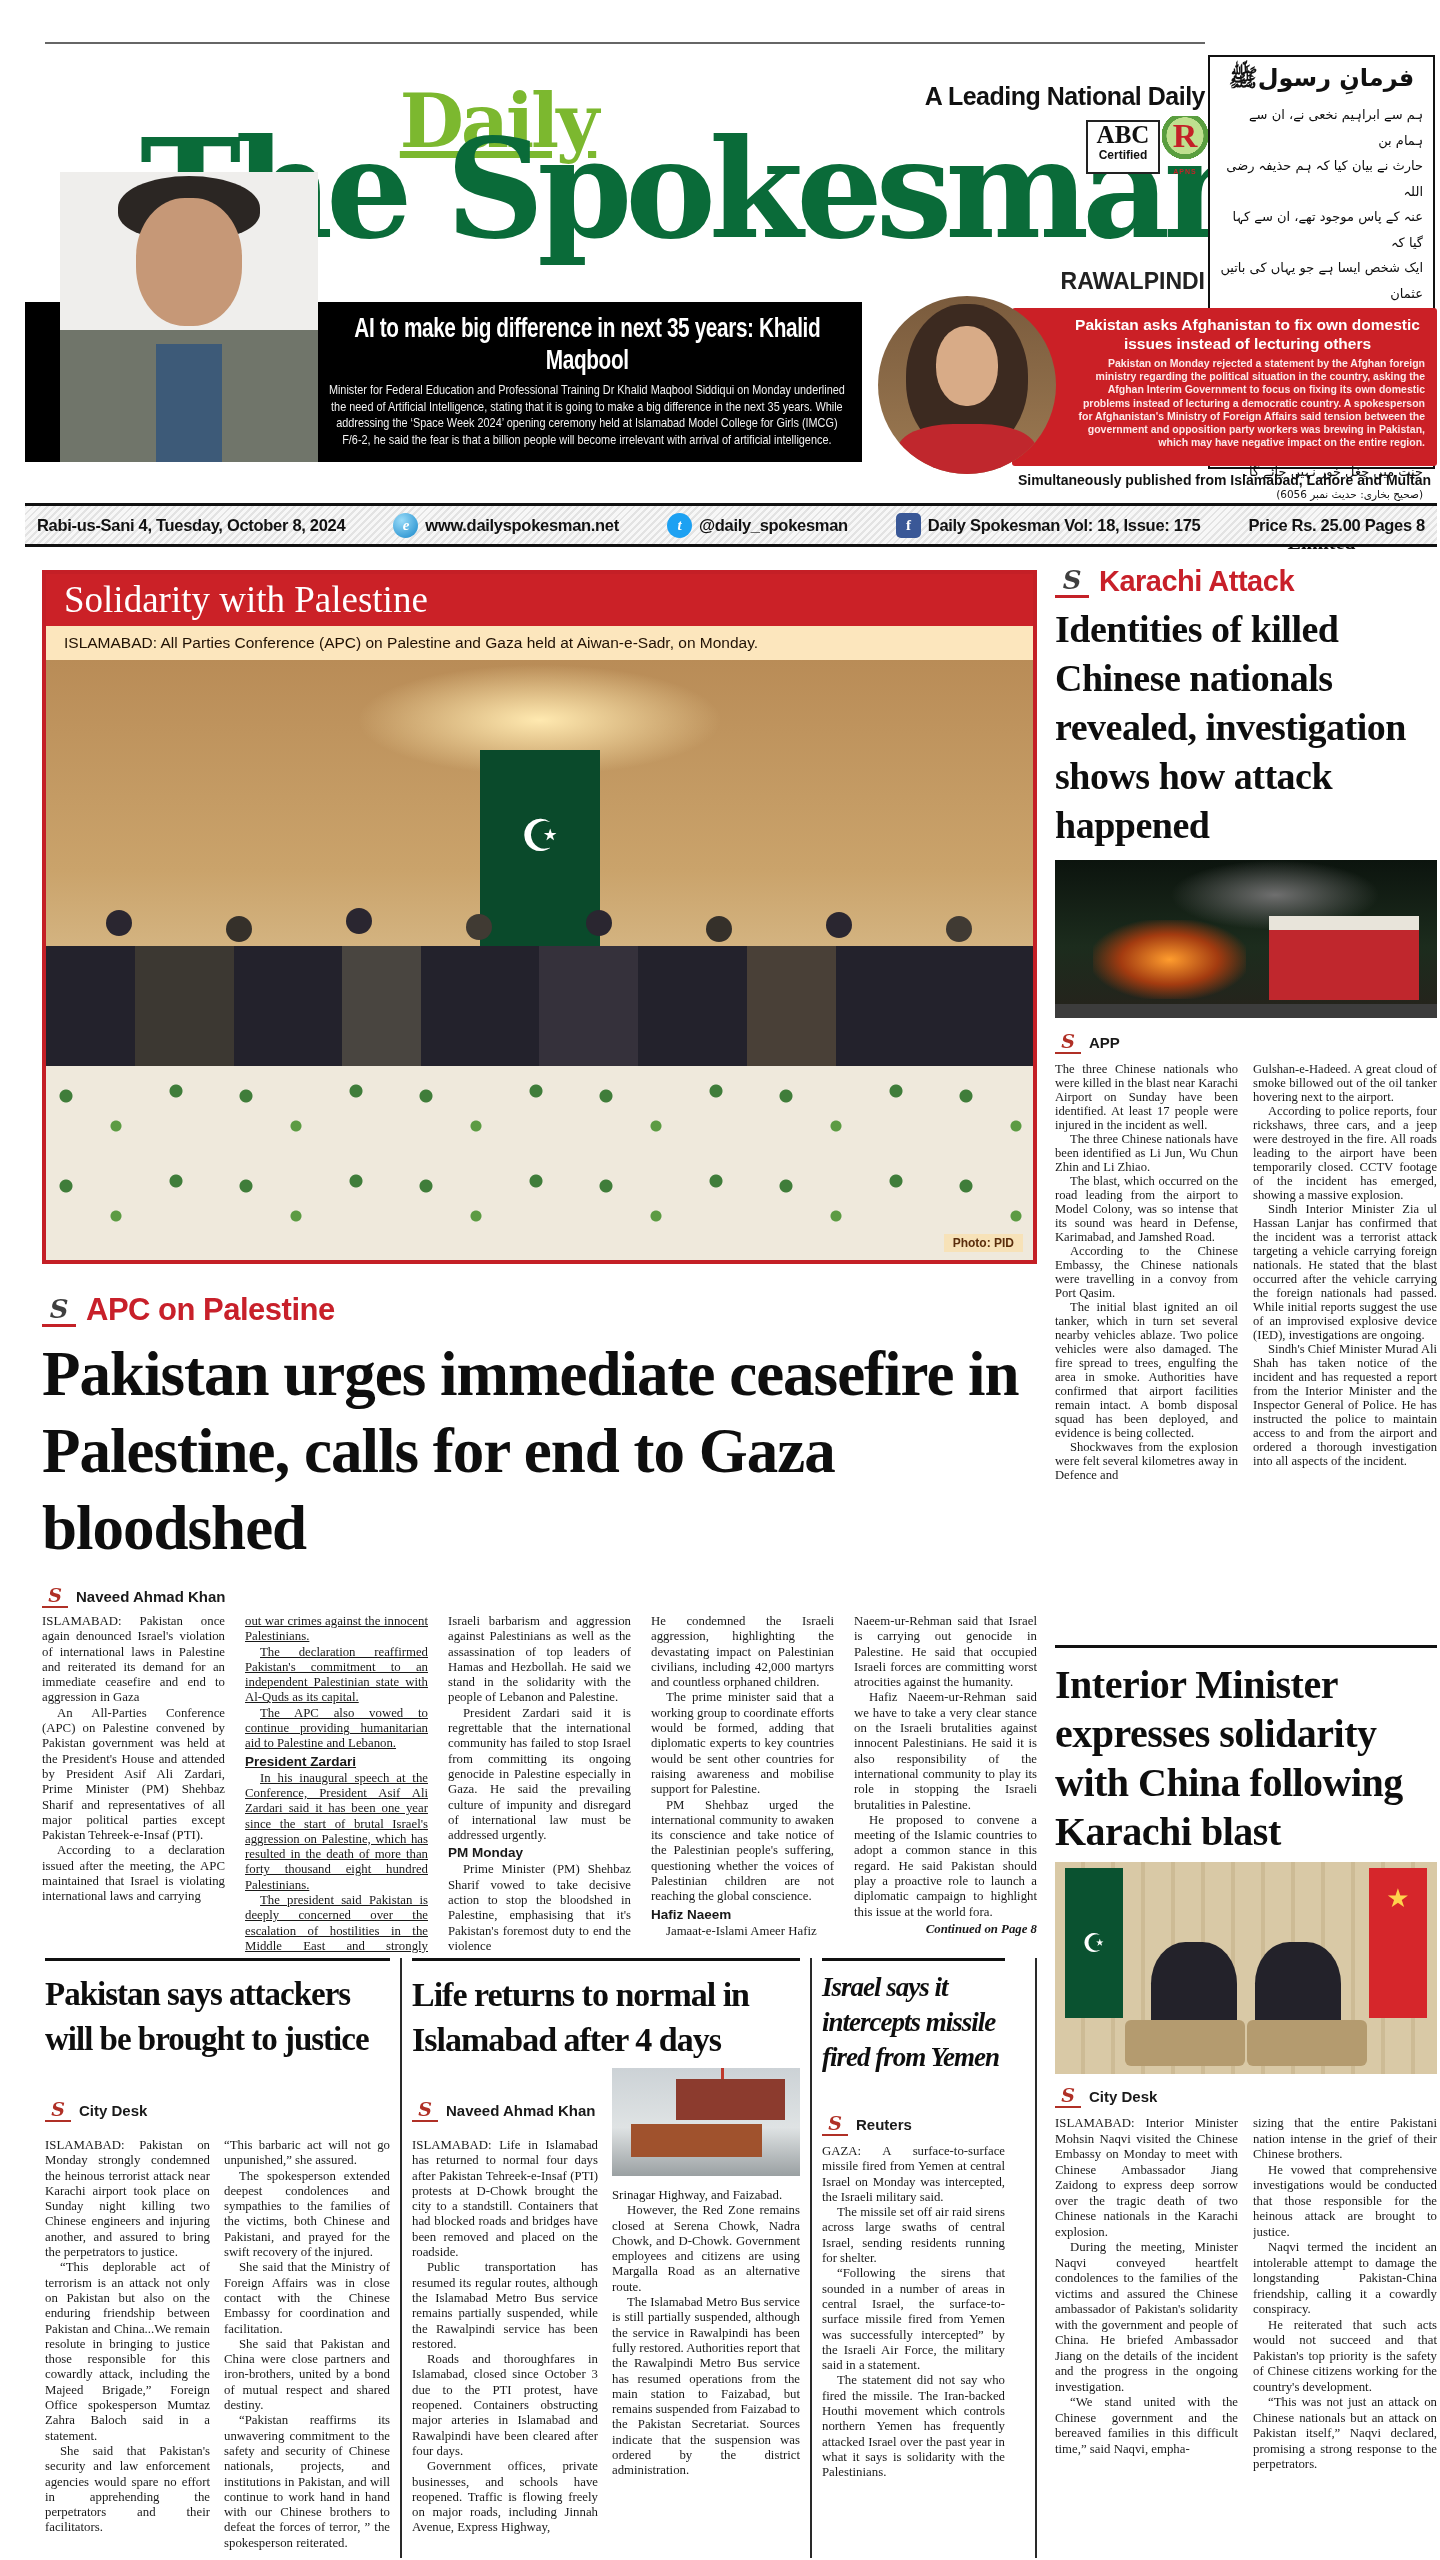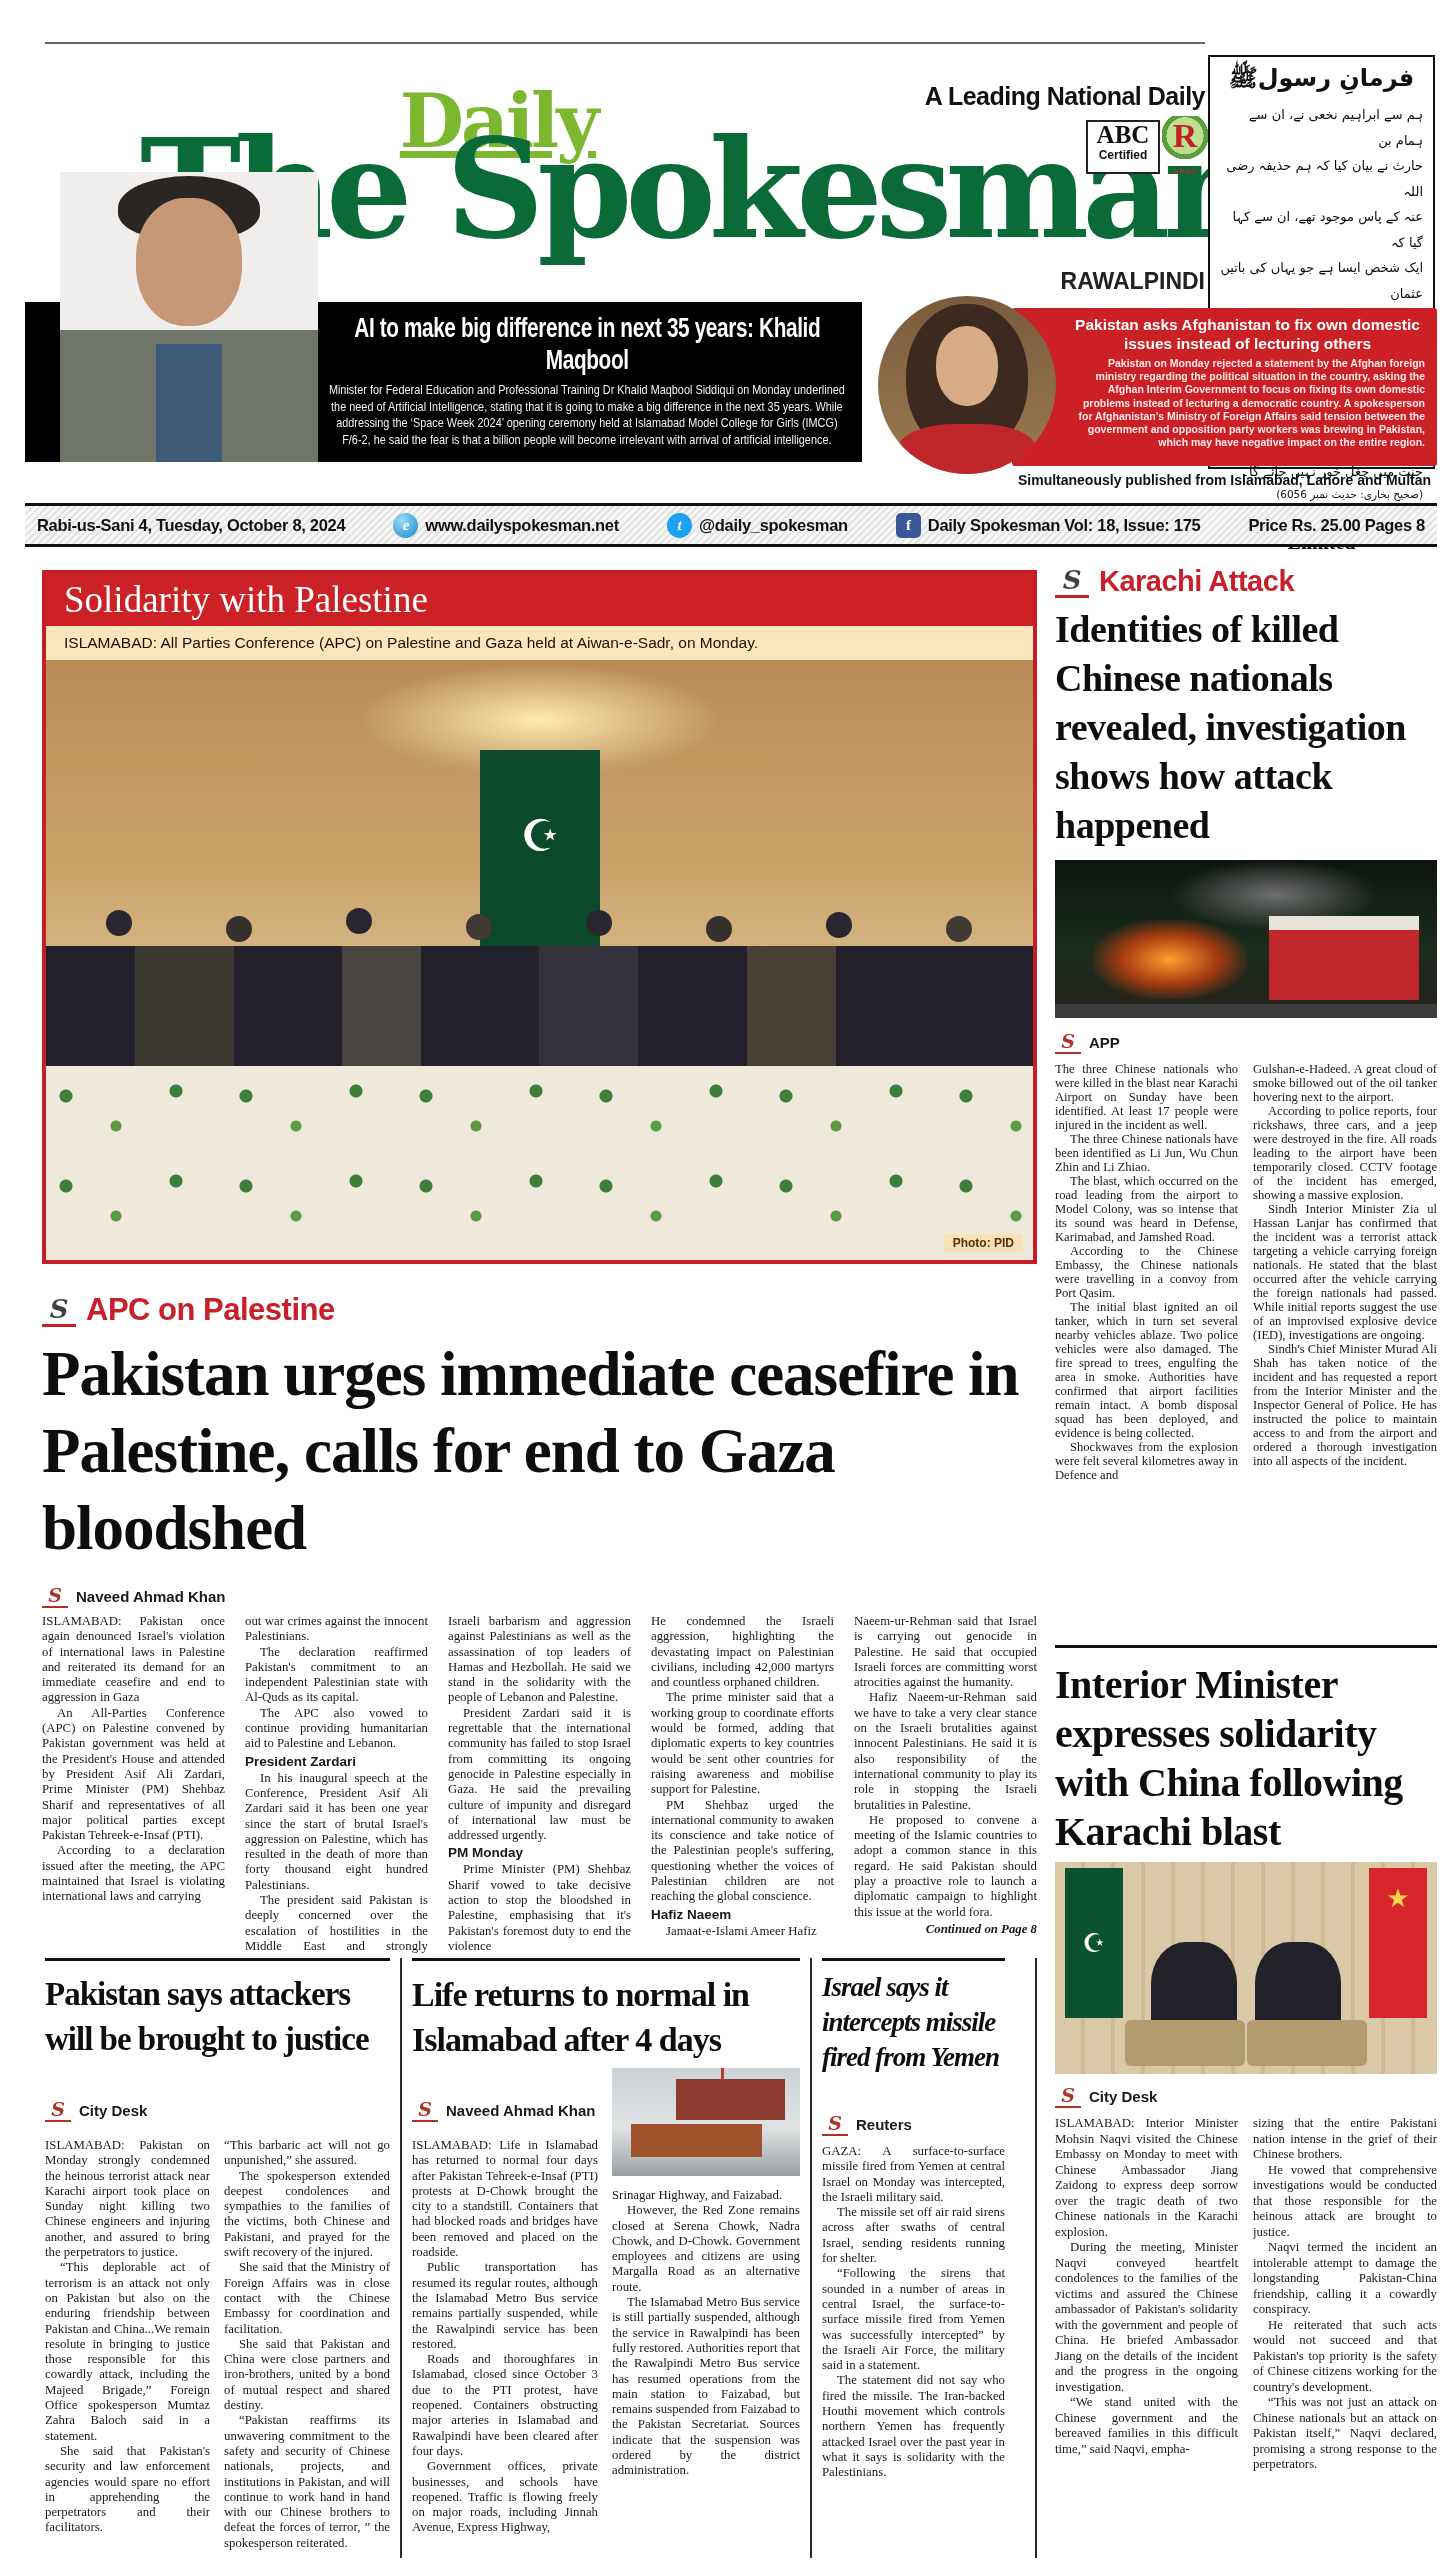--- a/index.html
+++ b/index.html
@@ -259,7 +259,7 @@
       <p class="">An All-Parties Conference (APC) on Palestine convened by Pakistan government was held at the President's House and attended by President Asif Ali Zardari, Prime Minister (PM) Shehbaz Sharif and representatives of all major political parties except Pakistan Tehreek-e-Insaf (PTI).</p>
       <p class="">According to a declaration issued after the meeting, the APC maintained that Israel is violating international laws and carrying</p>
     </div>
-  <div class="col" style="left:245px;top:1614px;width:183px;height:340px;">
+  <div class="col" style="left:245px;top:1614px;width:183px;height:340px;text-decoration:underline;">
       <p class="first">out war crimes against the innocent Palestinians.</p>
       <p class="">The declaration reaffirmed Pakistan's commitment to an independent Palestinian state with Al-Quds as its capital.</p>
       <p class="">The APC also vowed to continue providing humanitarian aid to Palestine and Lebanon.</p>

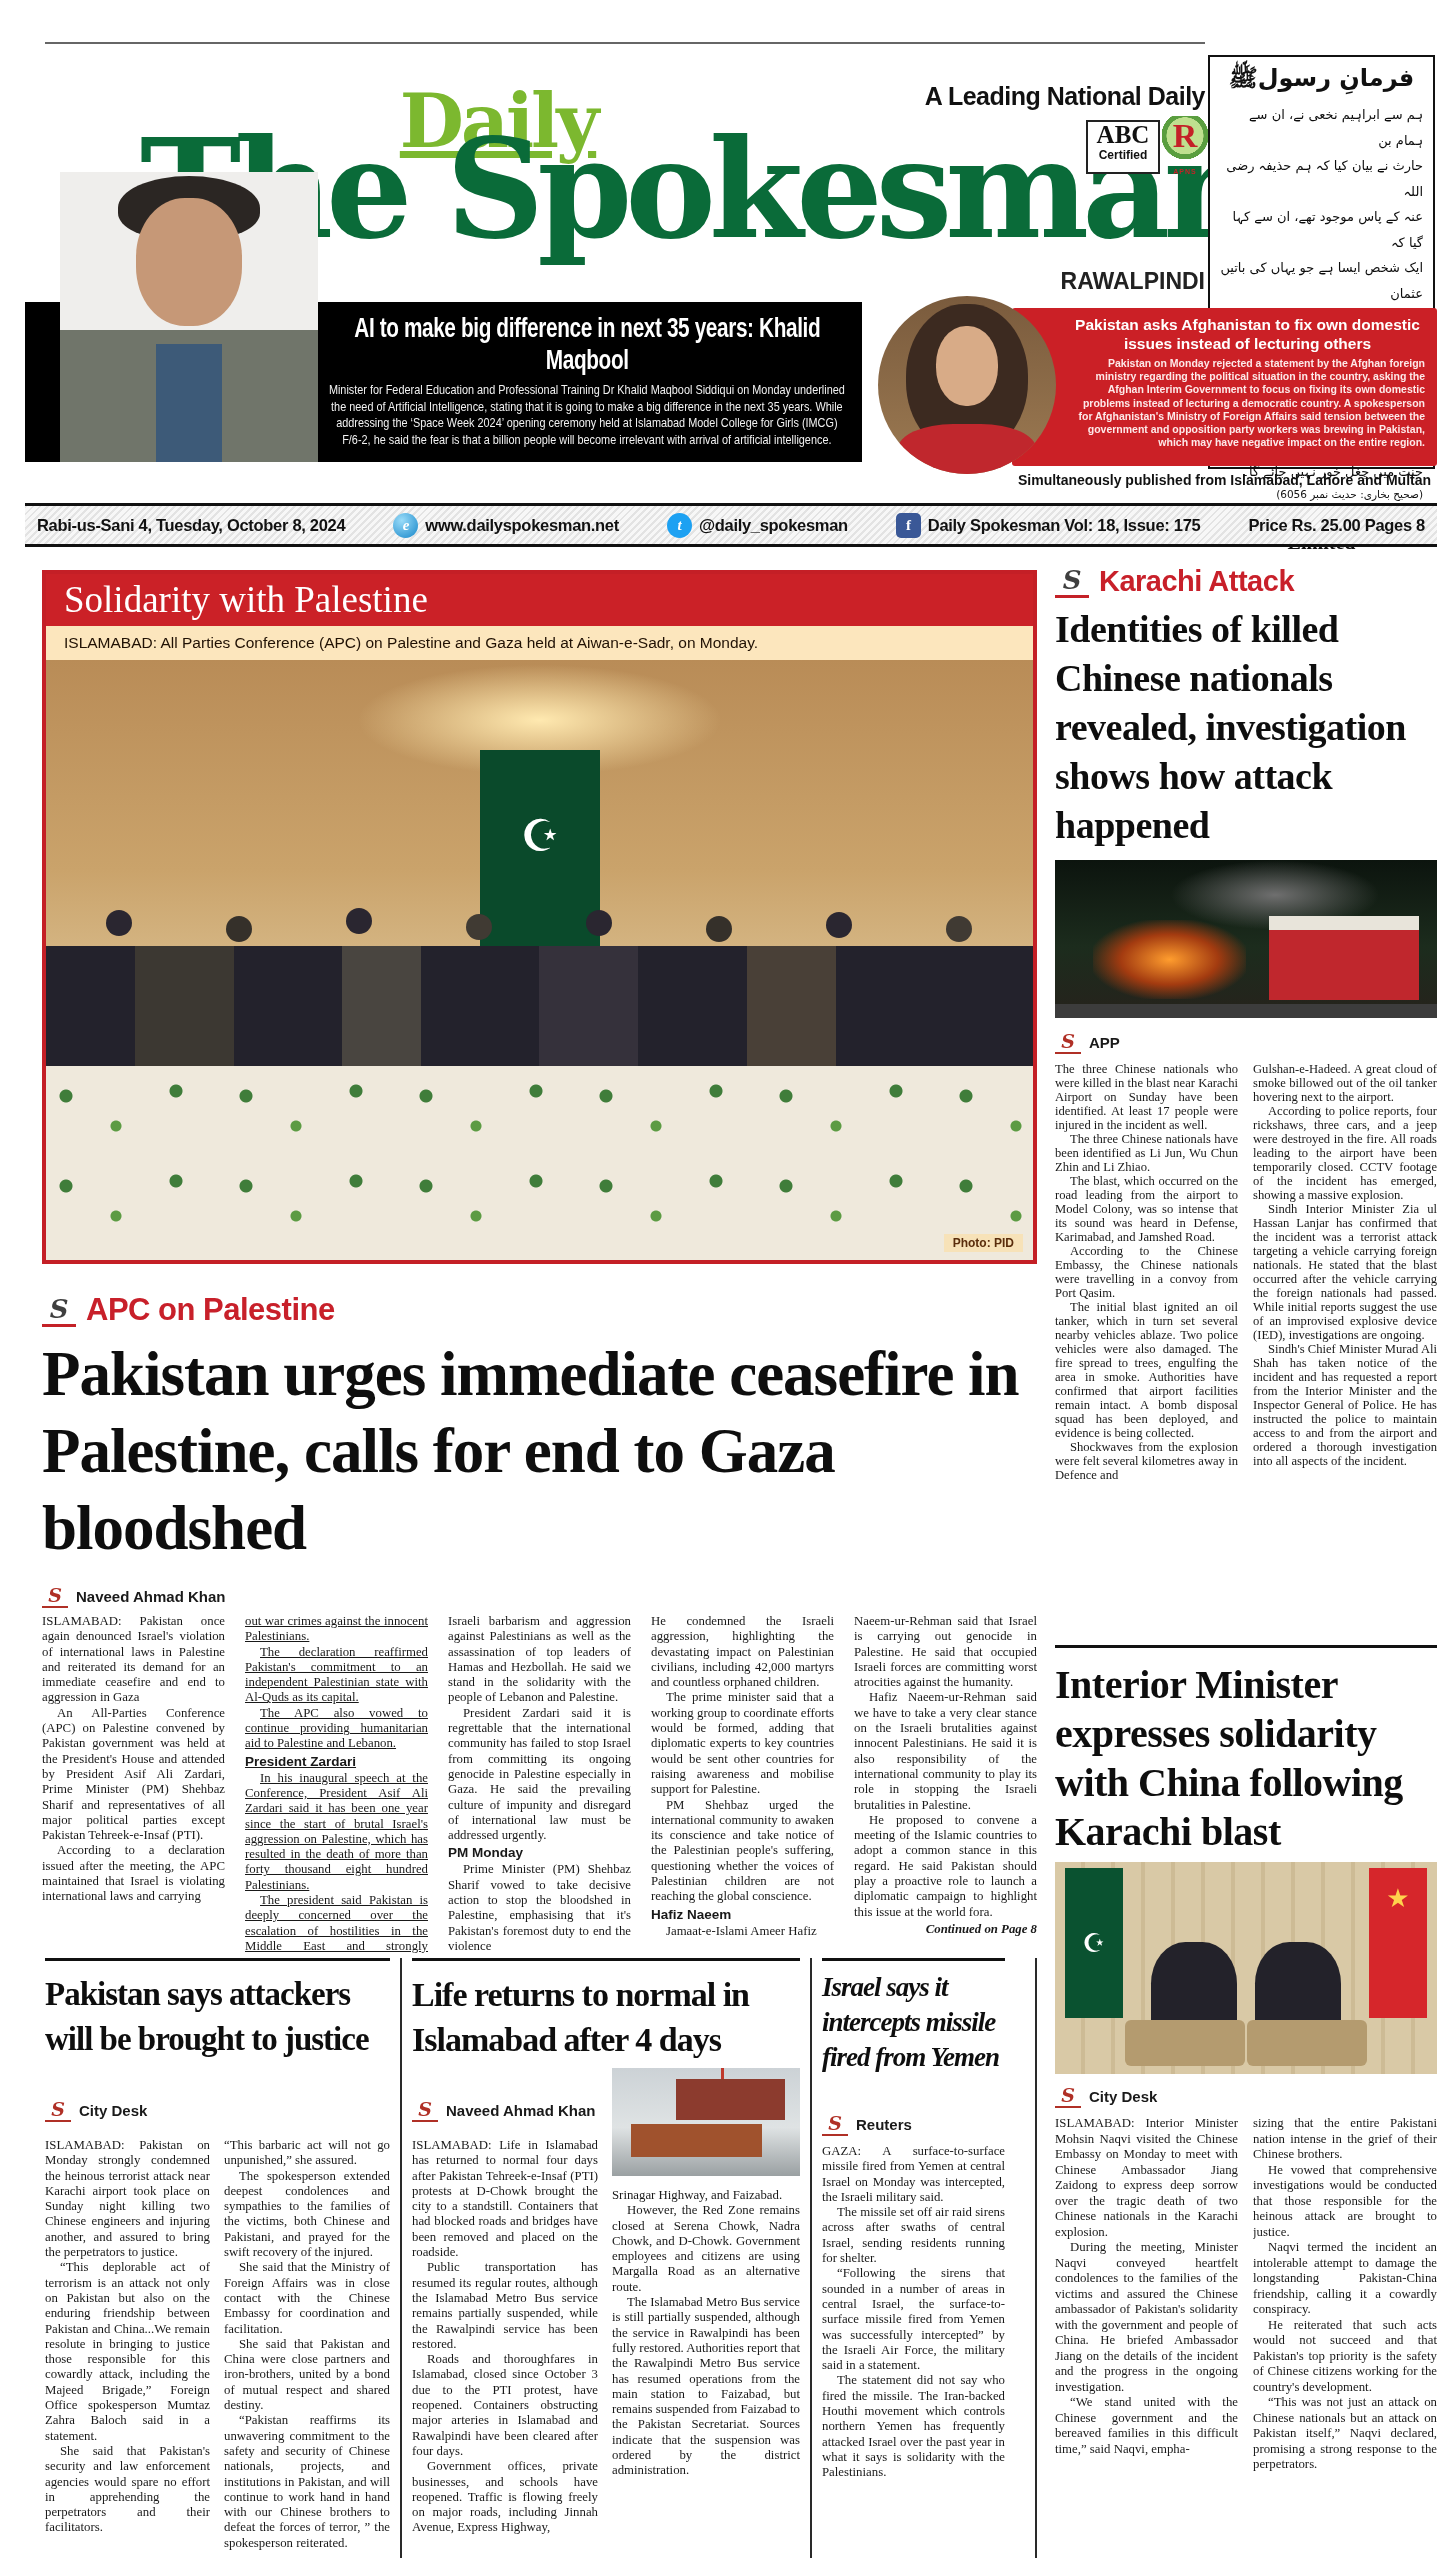--- a/index.html
+++ b/index.html
@@ -403,7 +403,7 @@
   </div>
   <div class="col" style="left:822px;top:2144px;width:183px;height:414px;">
       <p class="first">GAZA: A surface-to-surface missile fired from Yemen at central Israel on Monday was intercepted, the Israeli military said.</p>
-      <p class="">The missile set off air raid sirens across after swaths of central Israel, sending residents running for shelter.</p>
+      <p class="">The missile set off air raid sirens across large swaths of central Israel, sending residents running for shelter.</p>
       <p class="">“Following the sirens that sounded in a number of areas in central Israel, the surface-to-surface missile fired from Yemen was successfully intercepted” by the Israeli Air Force, the military said in a statement.</p>
       <p class="">The statement did not say who fired the missile. The Iran-backed Houthi movement which controls northern Yemen has frequently attacked Israel over the past year in what it says is solidarity with the Palestinians.</p>
     </div>

